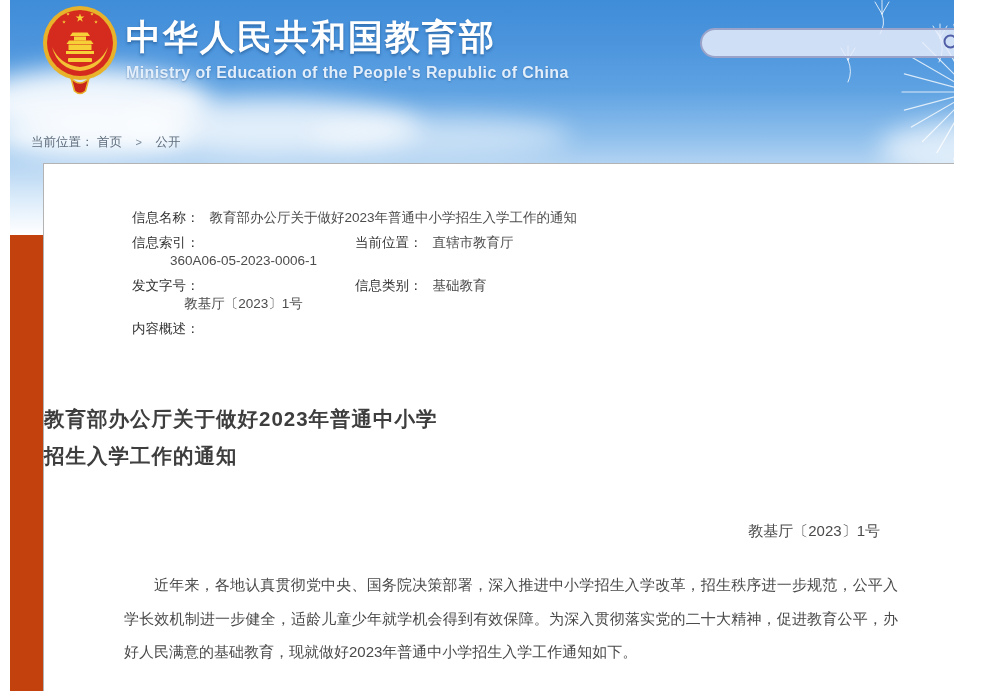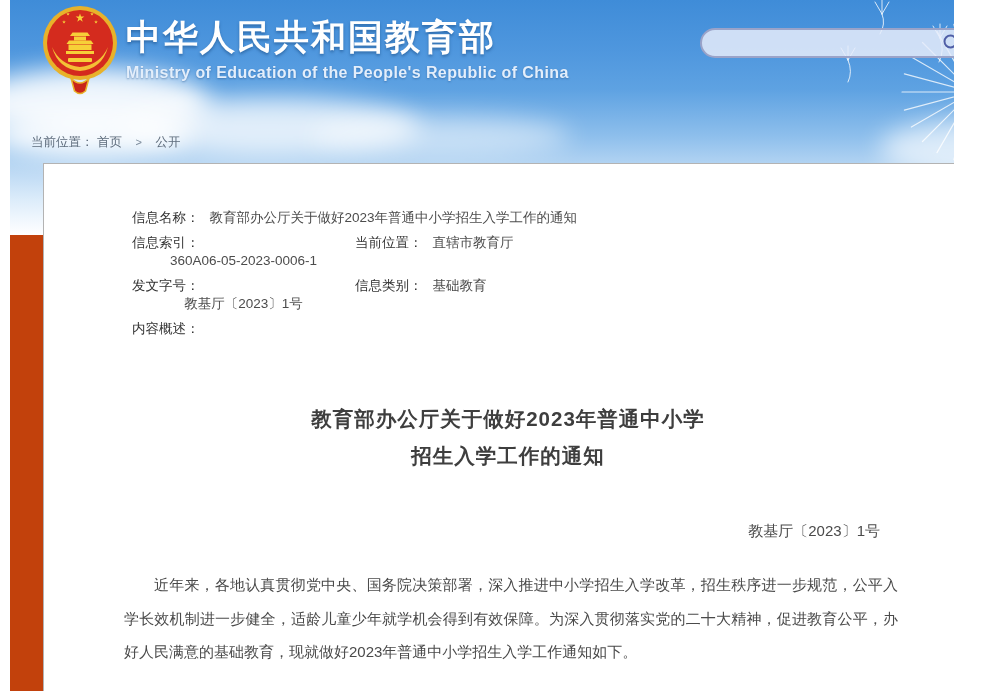--- a/index.html
+++ b/index.html
@@ -68,7 +68,7 @@
   .meta-row b { font-weight:normal; color:#333; margin-right:10px; white-space:nowrap; }
   .meta-row .val { color:#4c4c4c;text-align:center; }
 
-  .doc-title { margin-top:62px; text-align:center; color:#3e3e3e; font-size:20.5px;
+  .doc-title { margin-top:62px; text-align:left; color:#3e3e3e; font-size:20.5px;
     font-weight:bold; line-height:37px; letter-spacing:1px; }
   .doc-title span { display:block; }
 

